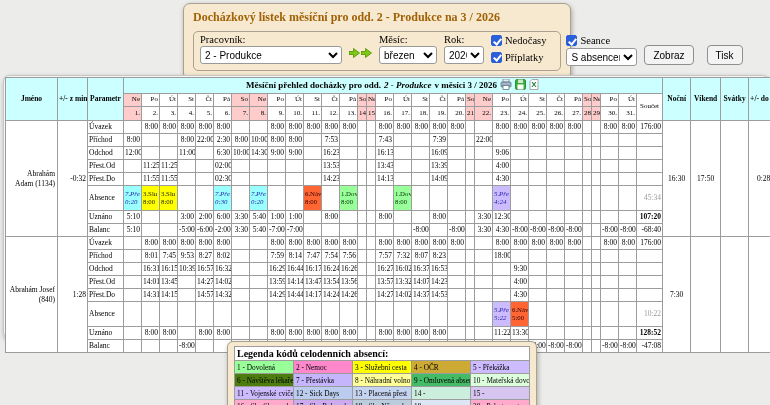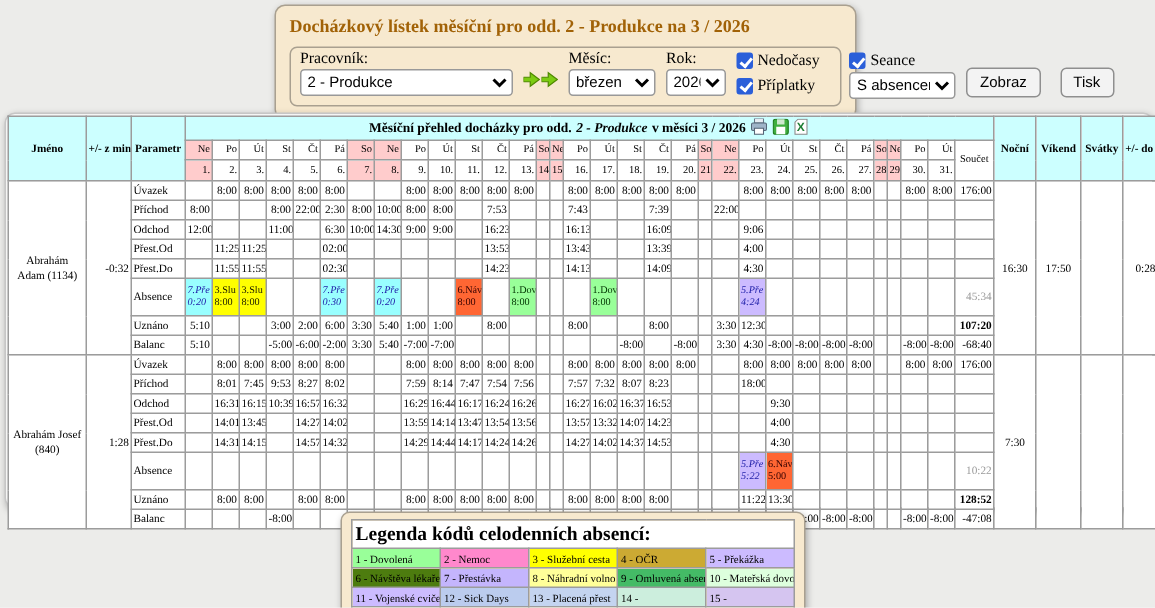--- a/index.html
+++ b/index.html
@@ -71,7 +71,7 @@
   .att th.wkd{background:#FFCCCC}
   .att th.sumh{background:#fff;font-size:7px;text-align:center}
   .vh{white-space:pre-line;font-size:7px}
-  .att td.name-cell{text-align:center;vertical-align:middle;white-space:normal;line-height:1.3;padding:0 2px}
+  .att td.name-cell{text-align:right;vertical-align:middle;white-space:normal;line-height:1.3;padding:0 2px}
   .att td.pm-cell{vertical-align:middle}
   .att td.lbl{text-align:left}
   .att td.agg{vertical-align:middle;text-align:center}

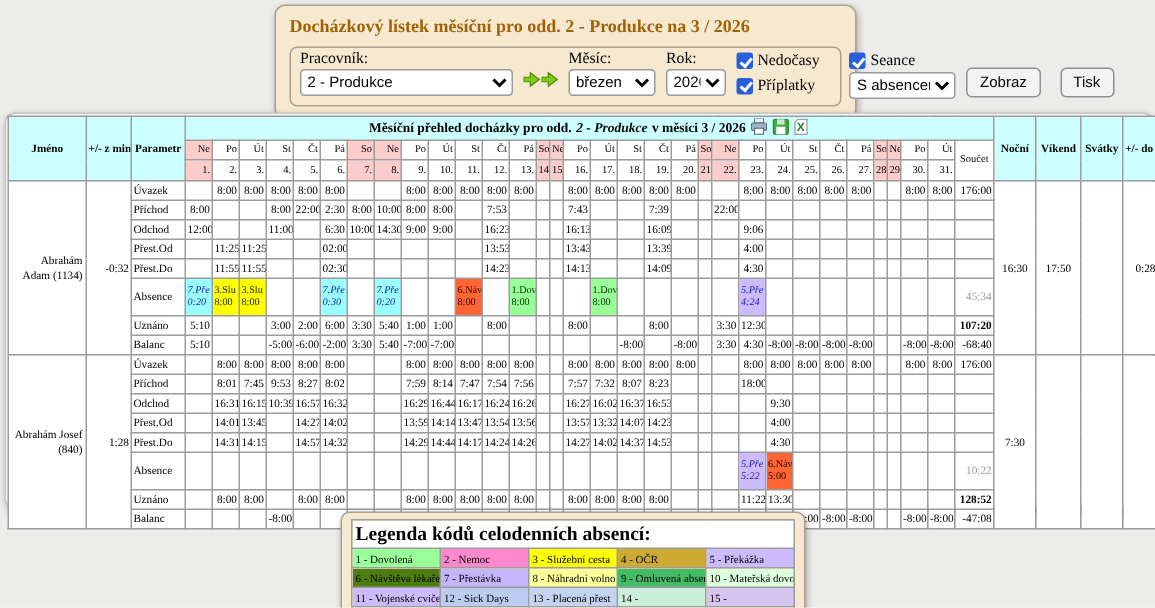--- a/index.html
+++ b/index.html
@@ -93,7 +93,7 @@
     border:1px solid #9C9C9C;font-size:7.3px;font-weight:normal;text-align:left;
     padding:1px 2px;height:10px;overflow:hidden;white-space:nowrap;background:#fff;
   }
-  .leg th{font-size:13px;font-weight:bold}
+  .leg th{font-size:10px;font-weight:bold}
 </style>
 </head>
 <body>

